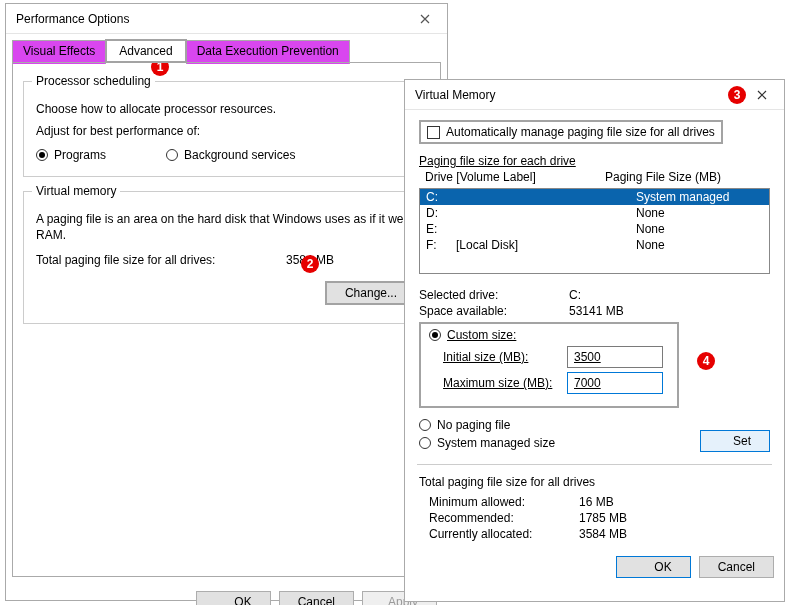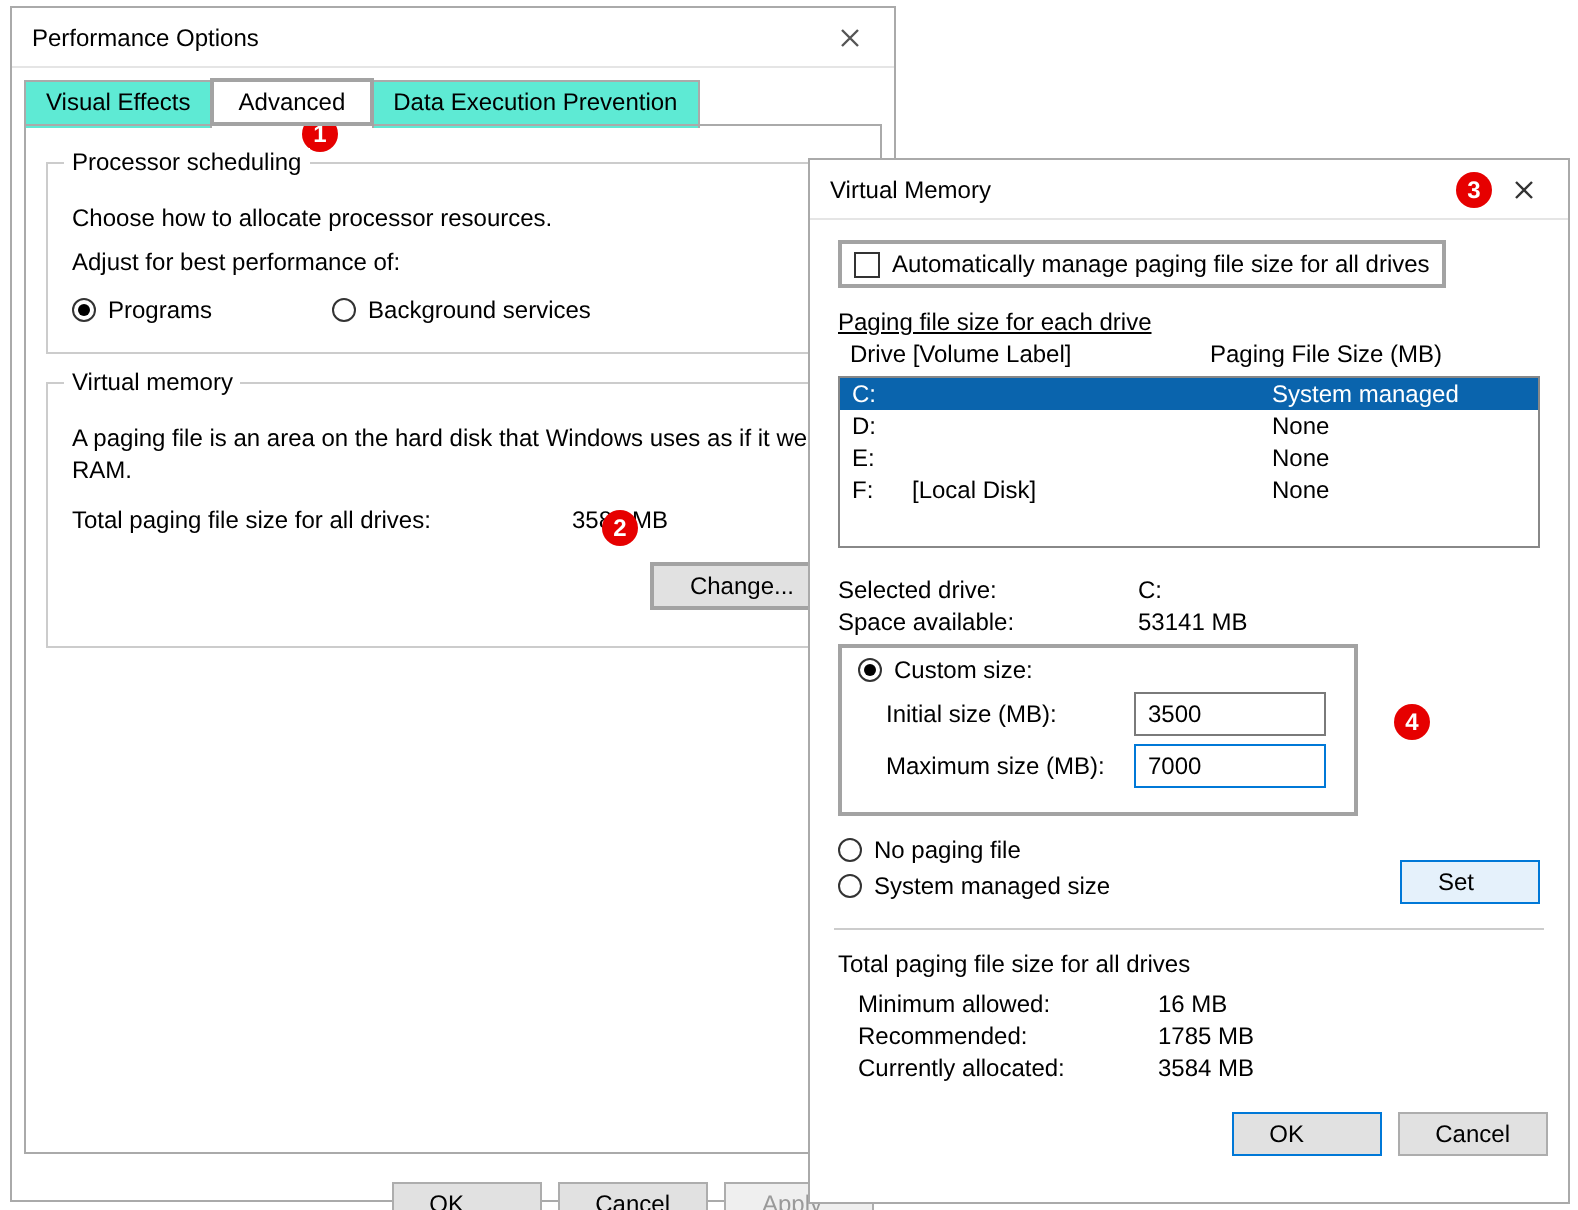--- a/index.html
+++ b/index.html
@@ -12,7 +12,7 @@
   .tabs { display:flex; margin: 4px 6px 0 6px; }
   .tab { border:1px solid #aaa; border-bottom:none; padding: 3px 10px; background:#fff; margin-right:-1px; position:relative; top:1px; }
   .tab.active { background:#fff; z-index:2; }
-  .tab.inactive { background:#5eead4; top:2px; }
+  .tab.inactive { background:#d946ef; top:2px; }
   .tabbody { border:1px solid #aaa; margin: 0 6px 6px 6px; padding: 10px; height: 515px; position:relative; }
   .group { border:1px solid #ccc; margin: 8px 0 14px 0; padding: 14px 12px 14px 12px; position:relative; }
   .group-title { position:absolute; top:-8px; left:8px; background:#fff; padding: 0 4px; color:#000; }

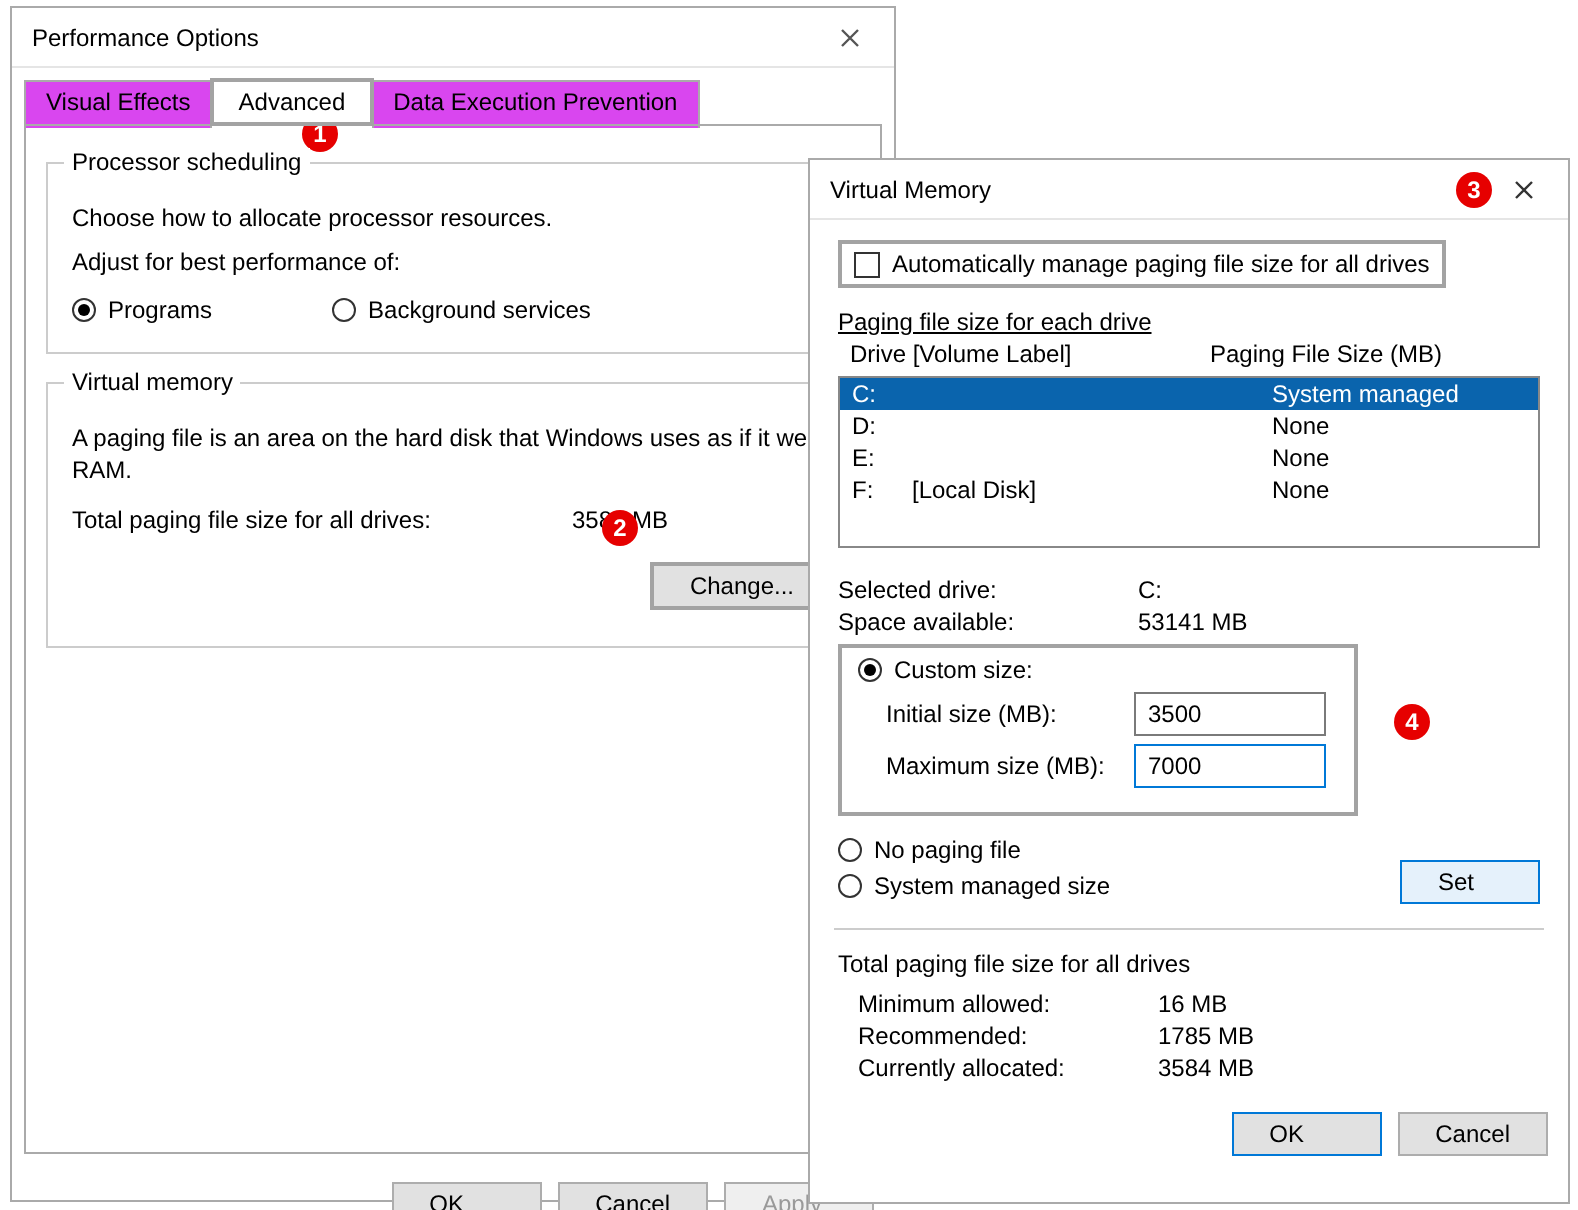--- a/index.html
+++ b/index.html
@@ -21,7 +21,7 @@
   .radio { display:flex; align-items:center; gap:6px; }
   .radio .dot { width:12px; height:12px; border-radius:50%; border:1px solid #333; display:flex; align-items:center; justify-content:center; }
   .radio .dot.sel::after { content:""; width:6px; height:6px; border-radius:50%; background:#000; }
-  .btn { border:1px solid #adadad; background:#e1e1e1; padding: 3px 18px; min-width:75px; text-align:left; }
+  .btn { border:1px solid #adadad; background:#e1e1e1; padding: 3px 18px; min-width:75px; text-align:right; }
   .btn.def { border:1px solid #0078d7; }
   .btn.hl { background:#e5f1fb; border:1px solid #0078d7; }
   .footer { display:flex; justify-content:flex-end; gap:8px; padding: 8px 10px; }

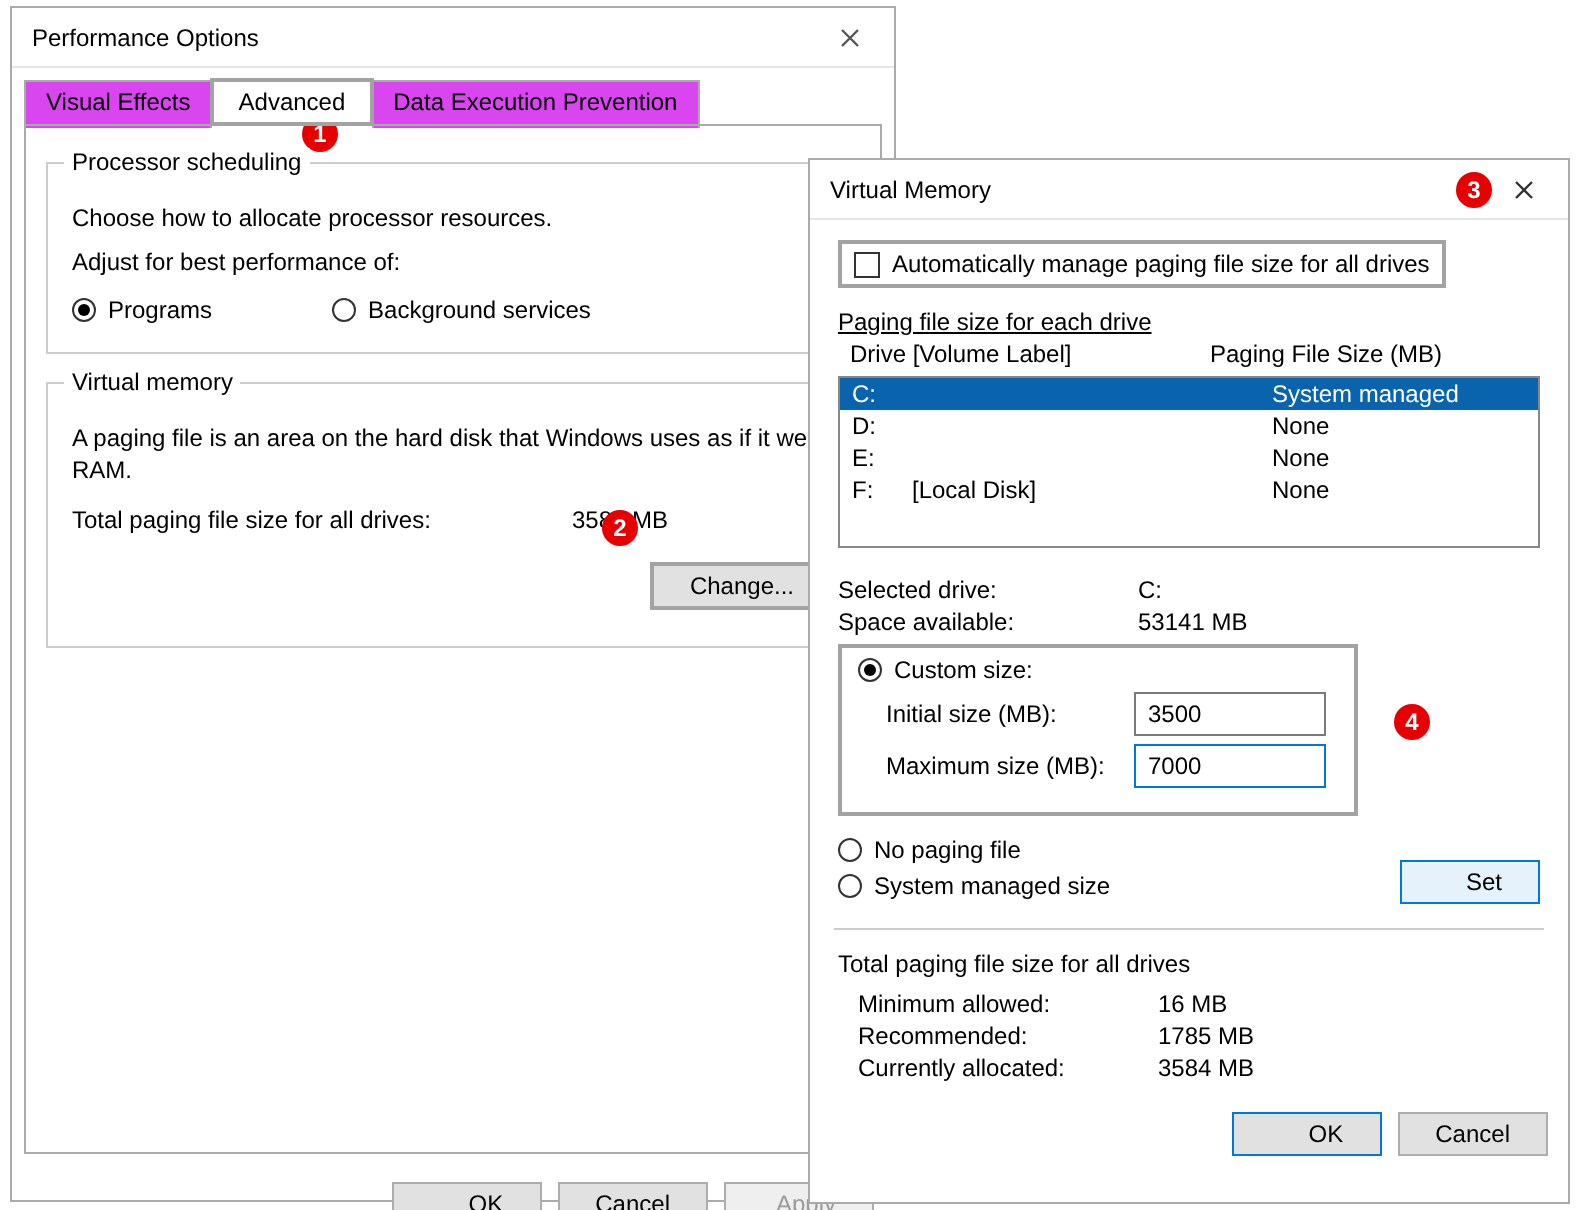--- a/index.html
+++ b/index.html
@@ -168,7 +168,7 @@
     </div>
 
     <div style="position:relative;">
-      <div class="hl-red" style="padding:4px 8px 8px 8px; width:260px; margin-top:4px;">
+      <div class="hl-red" style="padding:4px 8px 8px 8px; width:260px; margin-top:4px;text-decoration:underline;">
         <div class="radio">
           <span class="dot sel"></span>
           <span>Custom size:</span>

